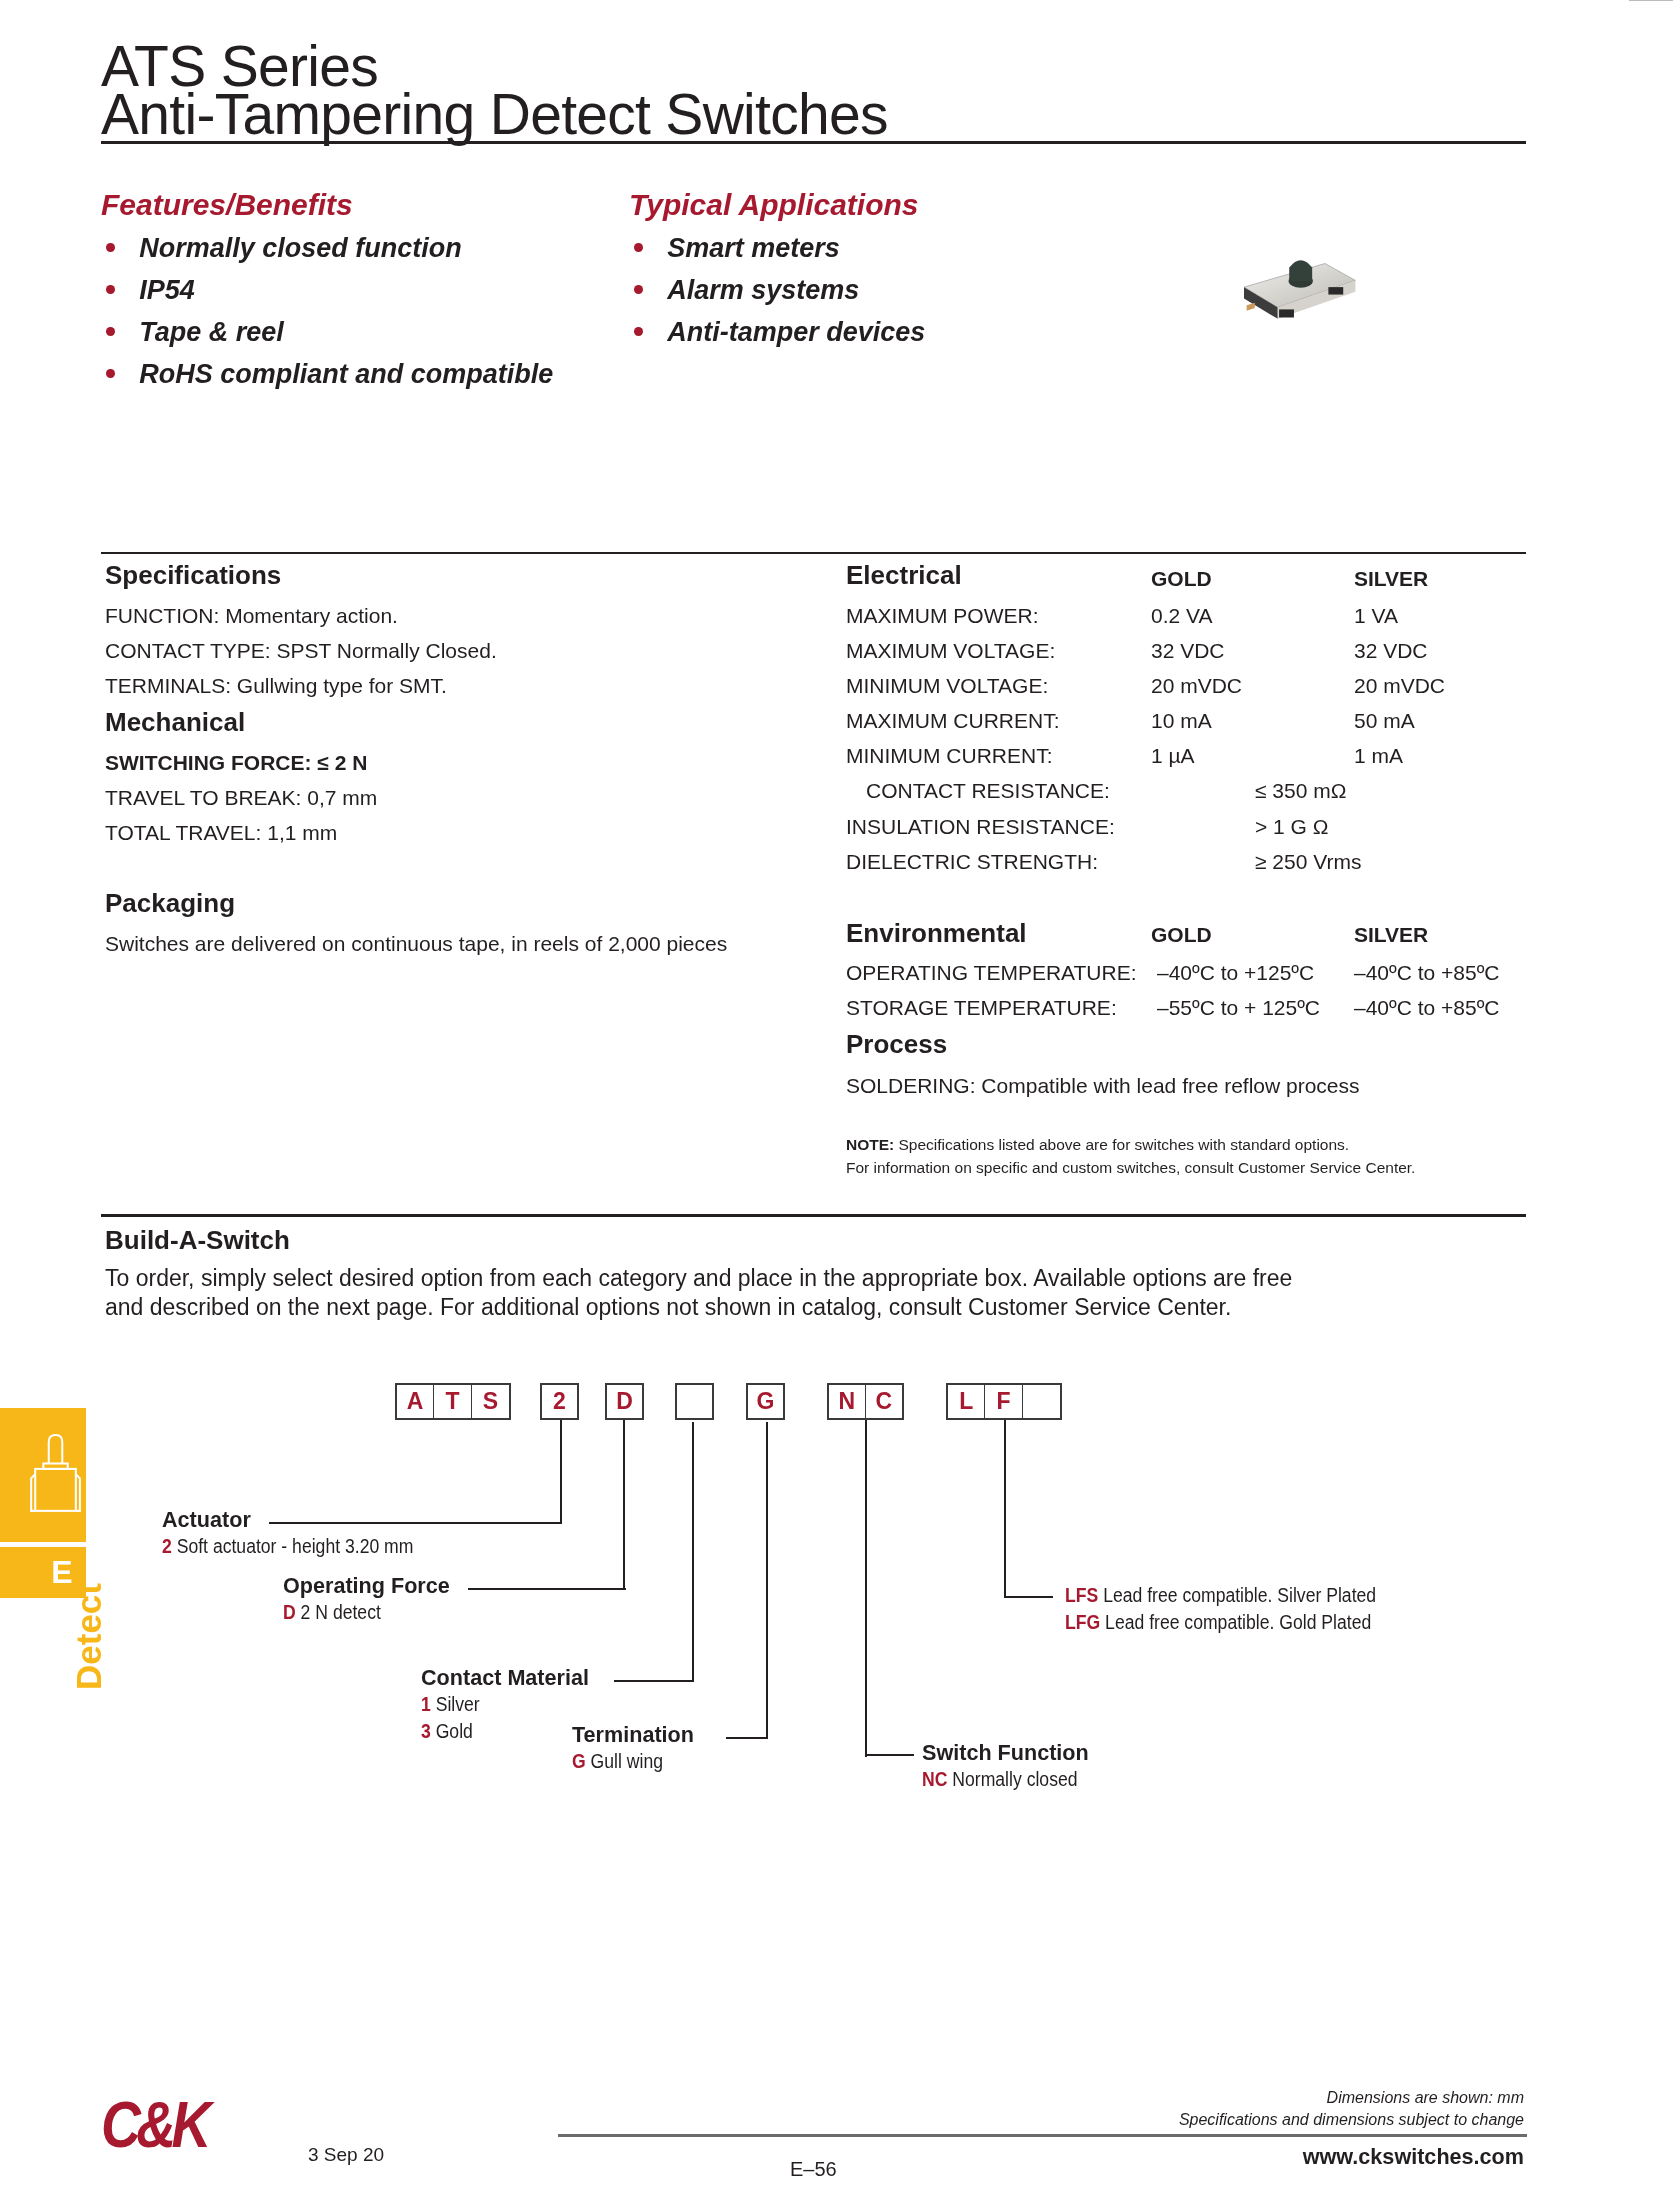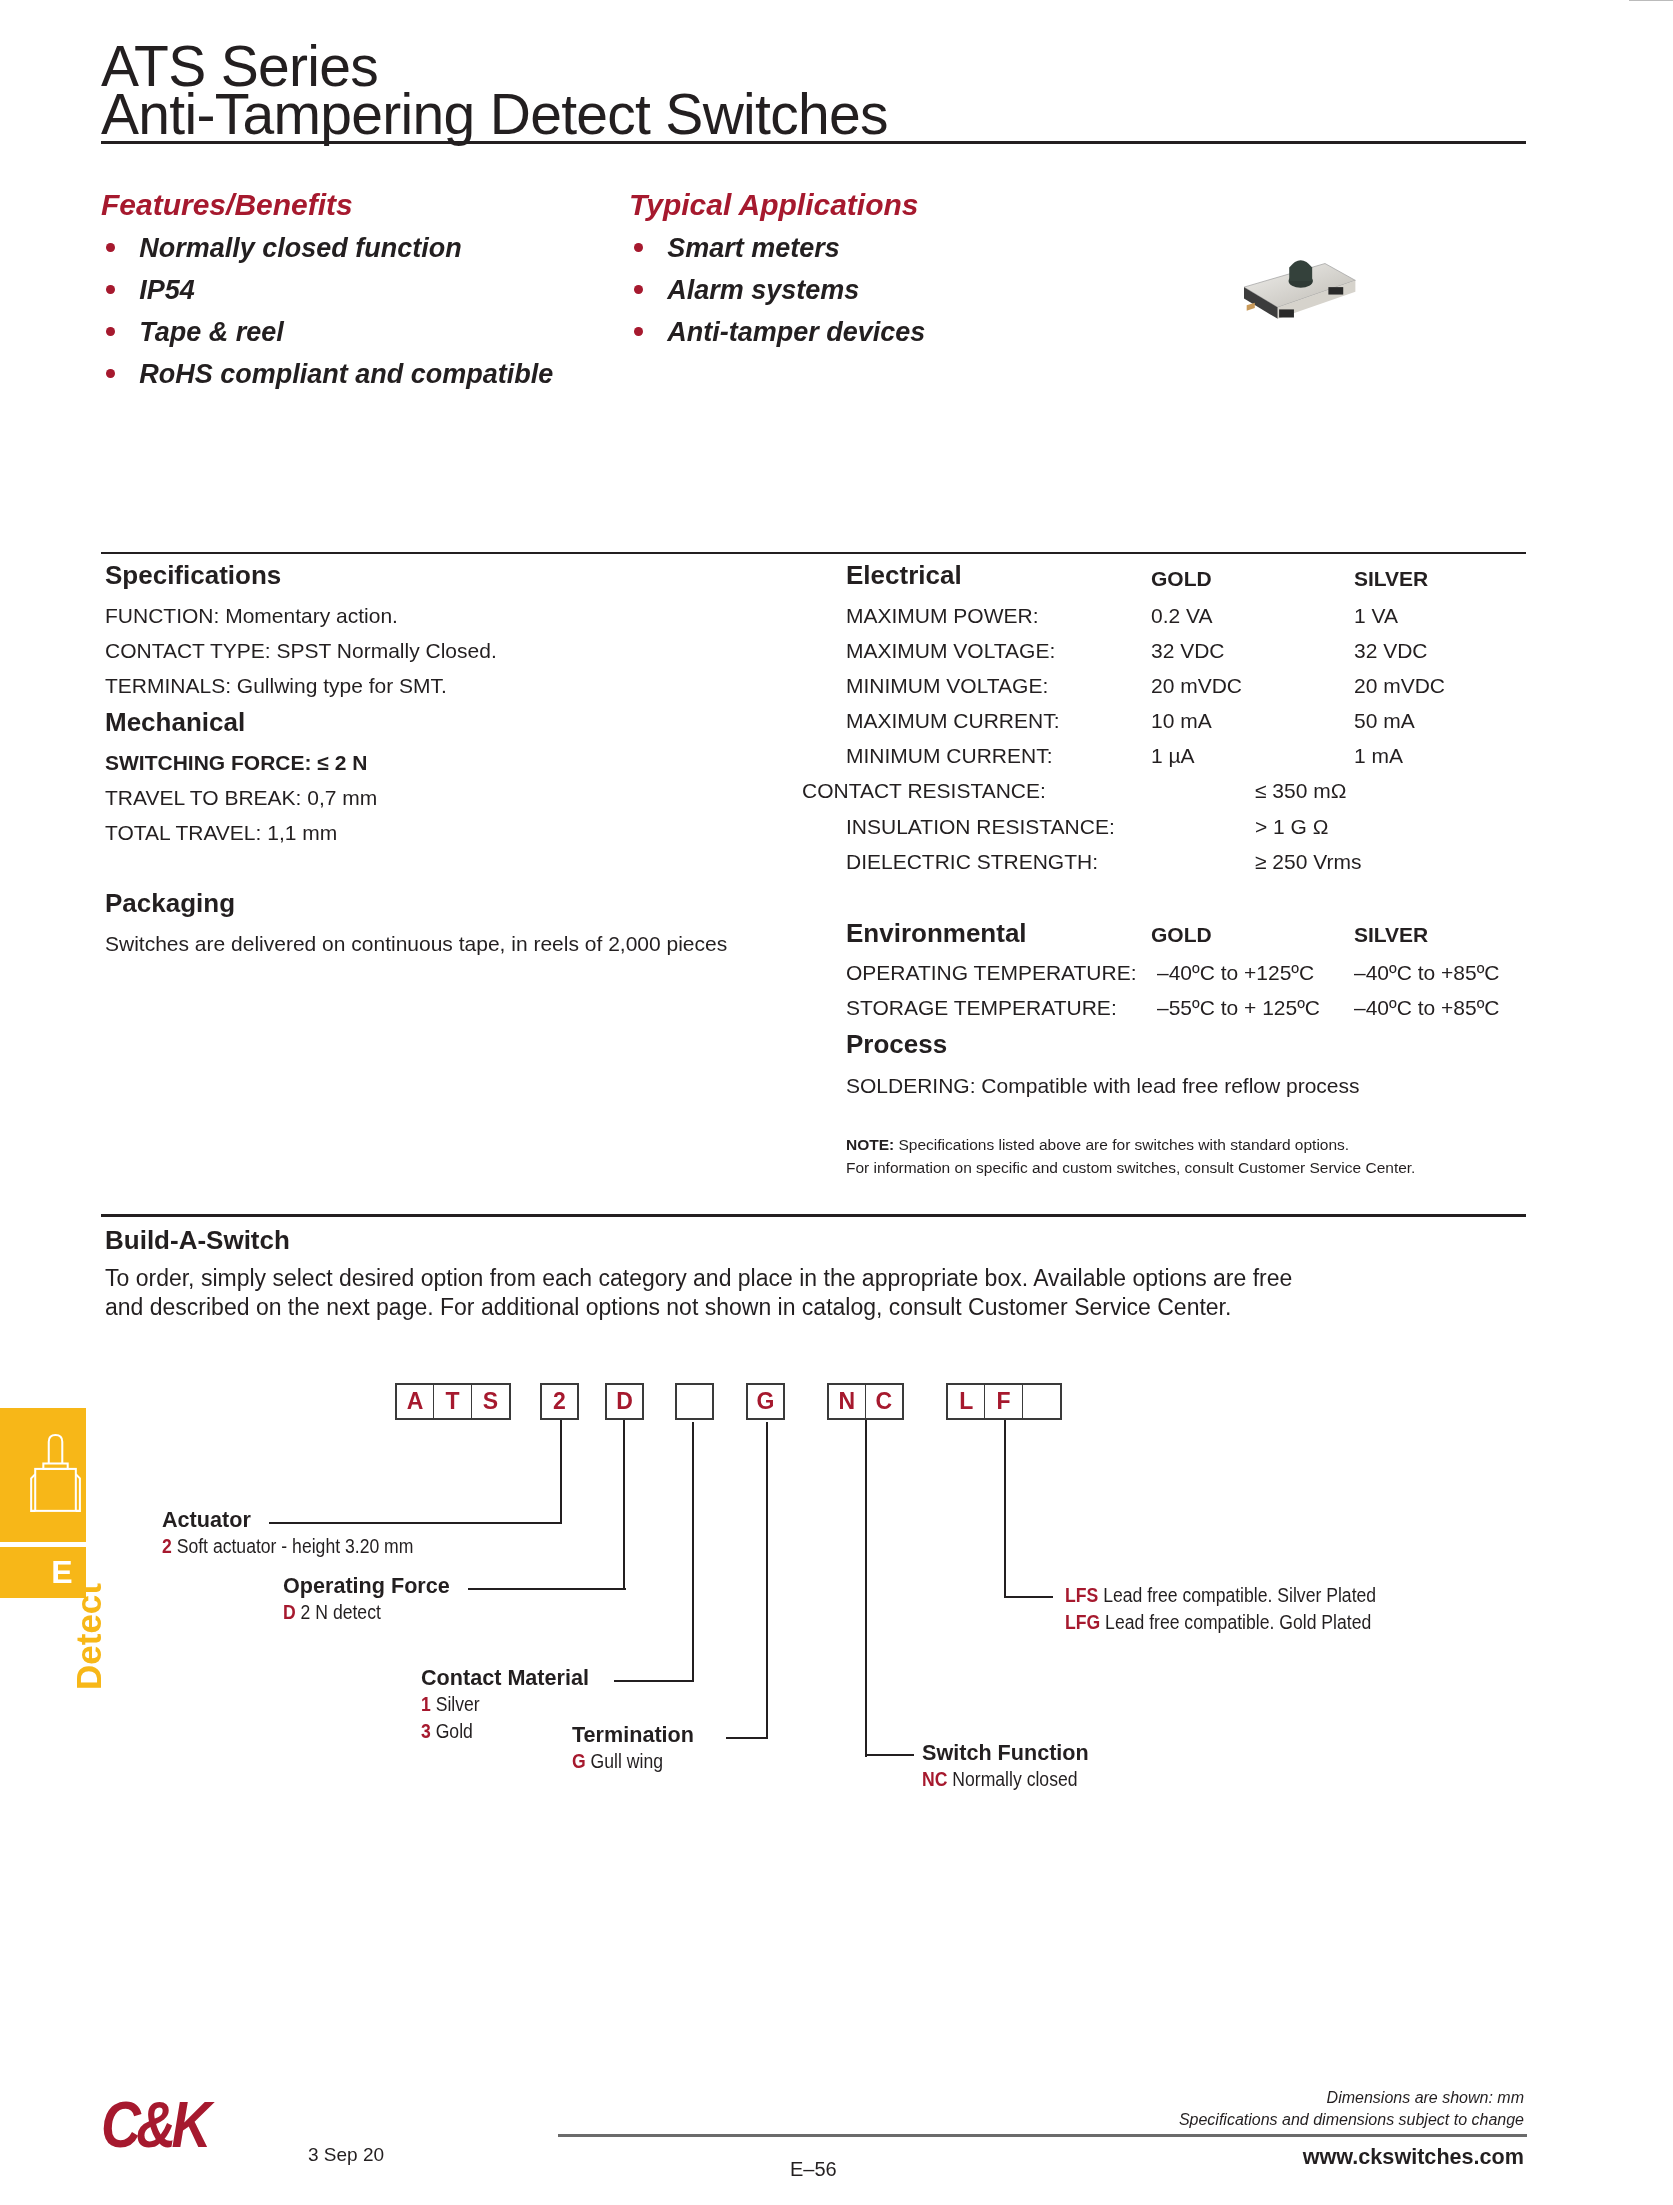--- a/index.html
+++ b/index.html
@@ -110,7 +110,7 @@
   <div class="abs spec" style="left:1151px; top:738px;">1 µA</div>
   <div class="abs spec" style="left:1354px; top:738px;">1 mA</div>
 
-  <div class="abs spec" style="left:802px; top:773px;">CONTACT RESISTANCE:</div>
+  <div class="abs spec" style="left:866px; top:773px;">CONTACT RESISTANCE:</div>
   <div class="abs spec" style="left:1255px; top:773px;">≤ 350 mΩ</div>
 
   <div class="abs spec" style="left:846px; top:809px;">INSULATION RESISTANCE:</div>

